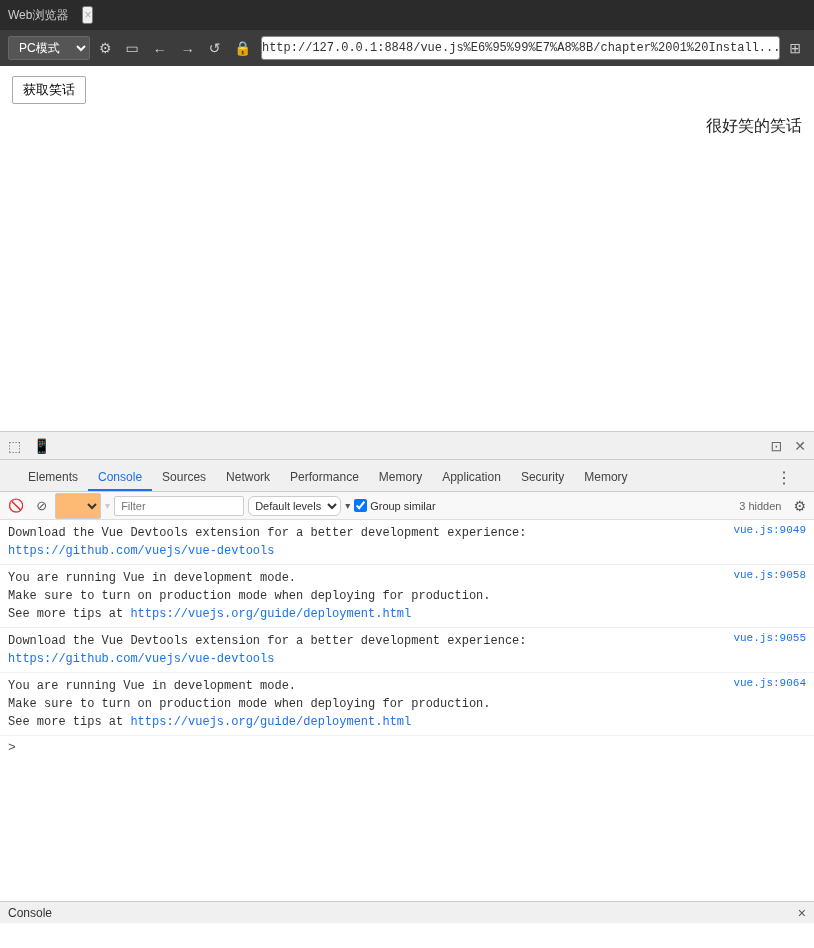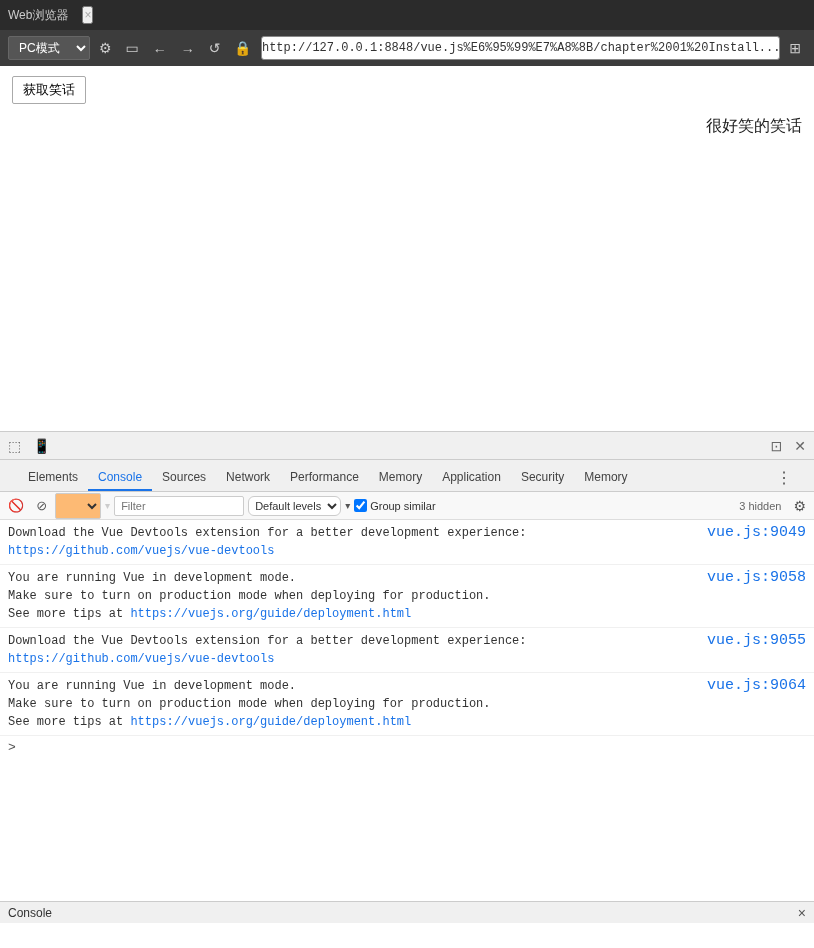--- a/index.html
+++ b/index.html
@@ -255,7 +255,7 @@
       color: #1a73e8;
       white-space: nowrap;
       margin-left: 8px;
-      font-size: 15px;
+      font-size: 11px;
       cursor: pointer;
     }
 

